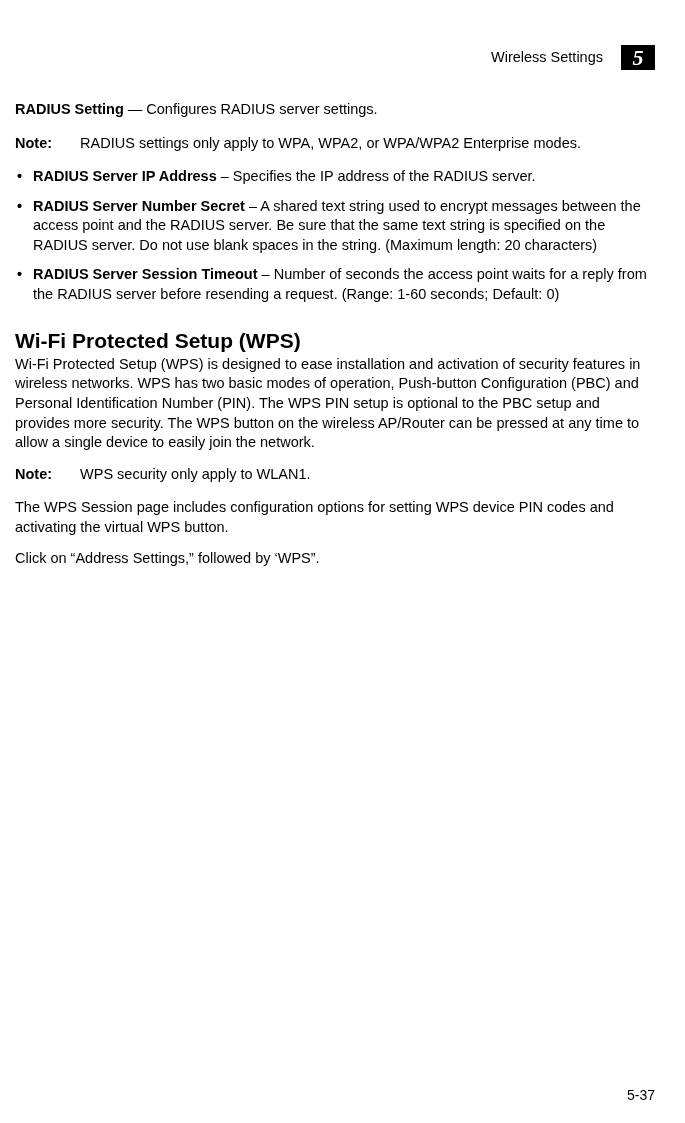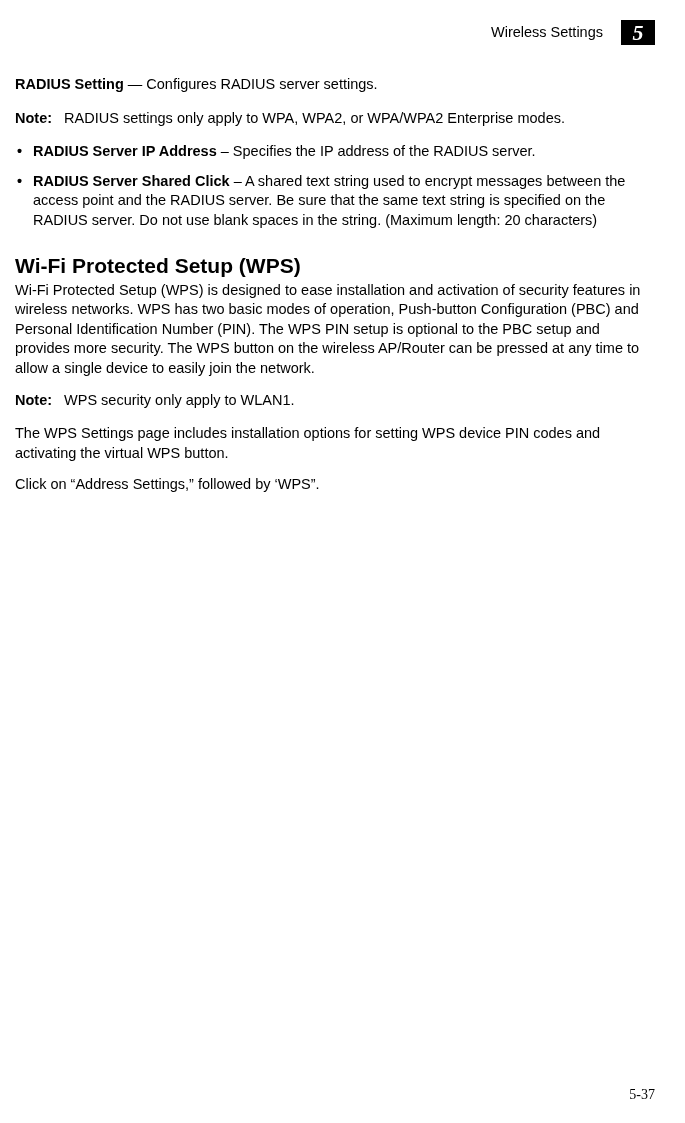--- a/index.html
+++ b/index.html
@@ -24,6 +24,7 @@
       align-items: center;
       gap: 18px;
       margin-bottom: 30px;
+      margin-top: 25px;
     }
     .chapter-tab {
       background: #000;

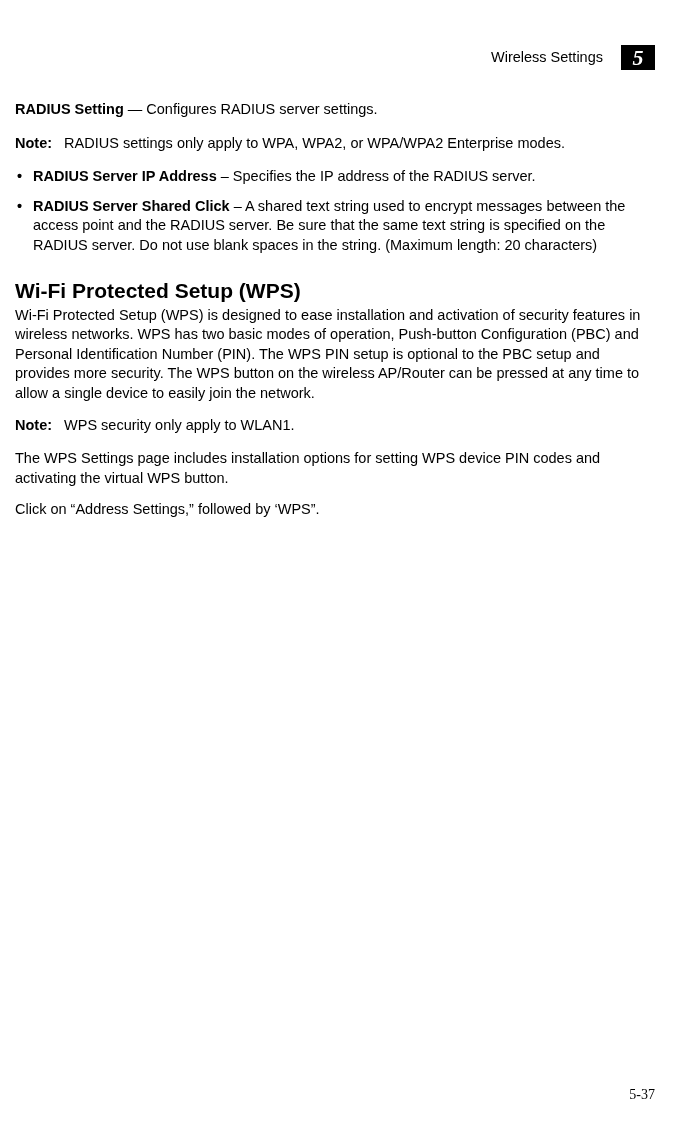--- a/index.html
+++ b/index.html
@@ -48,7 +48,7 @@
     }
     .note-block {
       display: flex;
-      gap: 12px;
+      gap: 28px;
       margin-bottom: 14px;
     }
     .note-label {

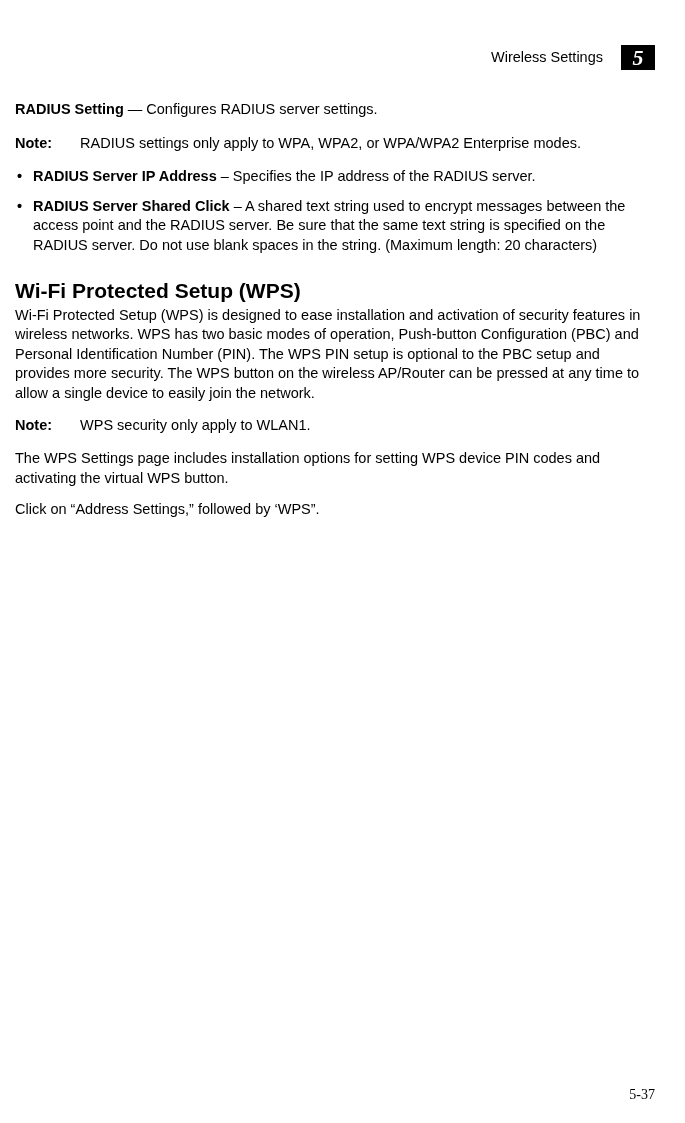--- a/index.html
+++ b/index.html
@@ -116,7 +116,7 @@
     <span class="bold">RADIUS Server IP Address</span><span> – Specifies the IP address of the RADIUS server.</span>
   </li>
   <li>
-    <span class="bold">RADIUS Server Shared Click</span><span> – A shared text string used to encrypt messages between the access point and the RADIUS server. Be sure that the same text string is specified on the RADIUS server. Do not use blank spaces in the string. (Maximum length: 20 characters)</span>
+    <span class="bold">RADIUS Server Number Secret</span><span> – A shared text string used to encrypt messages between the access point and the RADIUS server. Be sure that the same text string is specified on the RADIUS server. Do not use blank spaces in the string. (Maximum length: 20 characters)</span>
   </li>
 </ul>
 

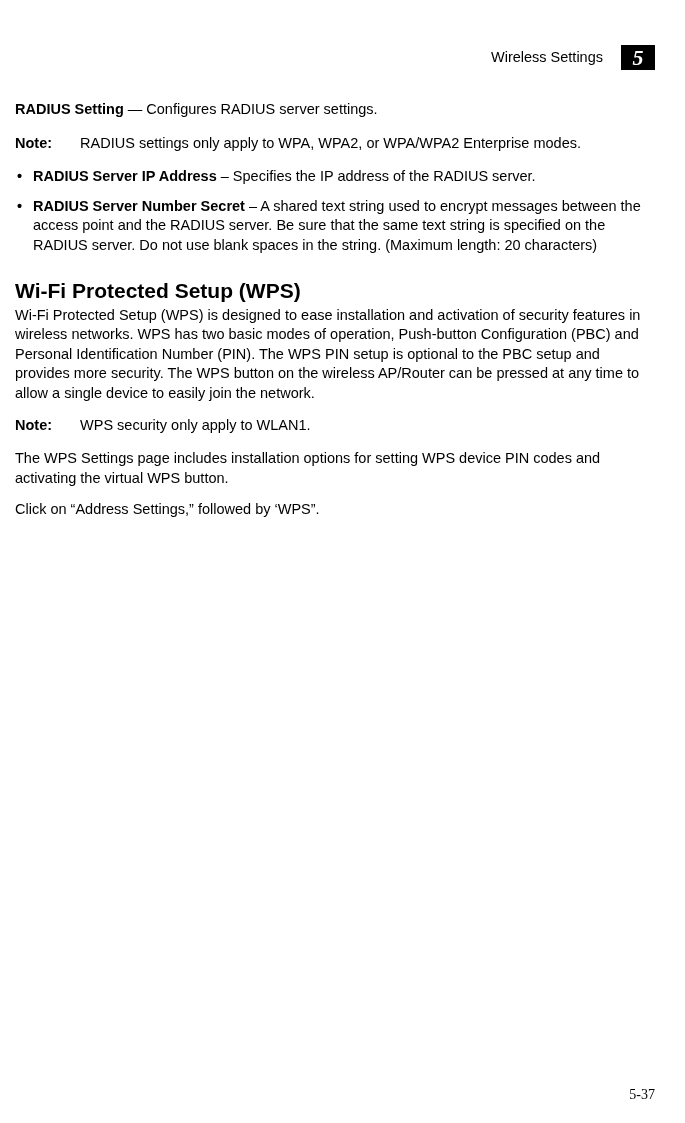--- a/index.html
+++ b/index.html
@@ -118,6 +118,9 @@
   <li>
     <span class="bold">RADIUS Server Number Secret</span><span> – A shared text string used to encrypt messages between the access point and the RADIUS server. Be sure that the same text string is specified on the RADIUS server. Do not use blank spaces in the string. (Maximum length: 20 characters)</span>
   </li>
+  <li>
+    <span class="bold">RADIUS Server Session Timeout</span><span> – Number of seconds the access point waits for a reply from the RADIUS server before resending a request. (Range: 1-60 seconds; Default: 0)</span>
+  </li>
 </ul>
 
 <h2 class="subhead">Wi-Fi Protected Setup (WPS)</h2>

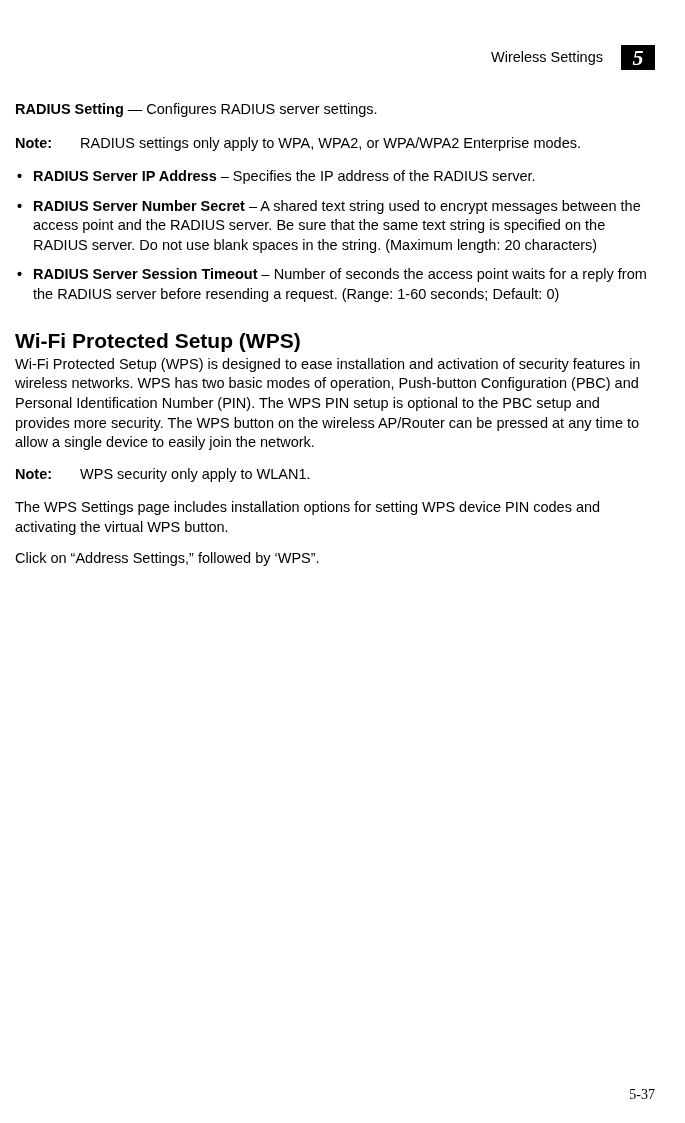--- a/index.html
+++ b/index.html
@@ -132,7 +132,7 @@
   <span class="note-text">WPS security only apply to WLAN1.</span>
 </div>
 
-<p class="para">The WPS Settings page includes installation options for setting WPS device PIN codes and activating the virtual WPS button.</p>
+<p class="para">The WPS Session page includes configuration options for setting WPS device PIN codes and activating the virtual WPS button.</p>
 
 <p class="para">Click on “Address Settings,” followed by ‘WPS”.</p>
 

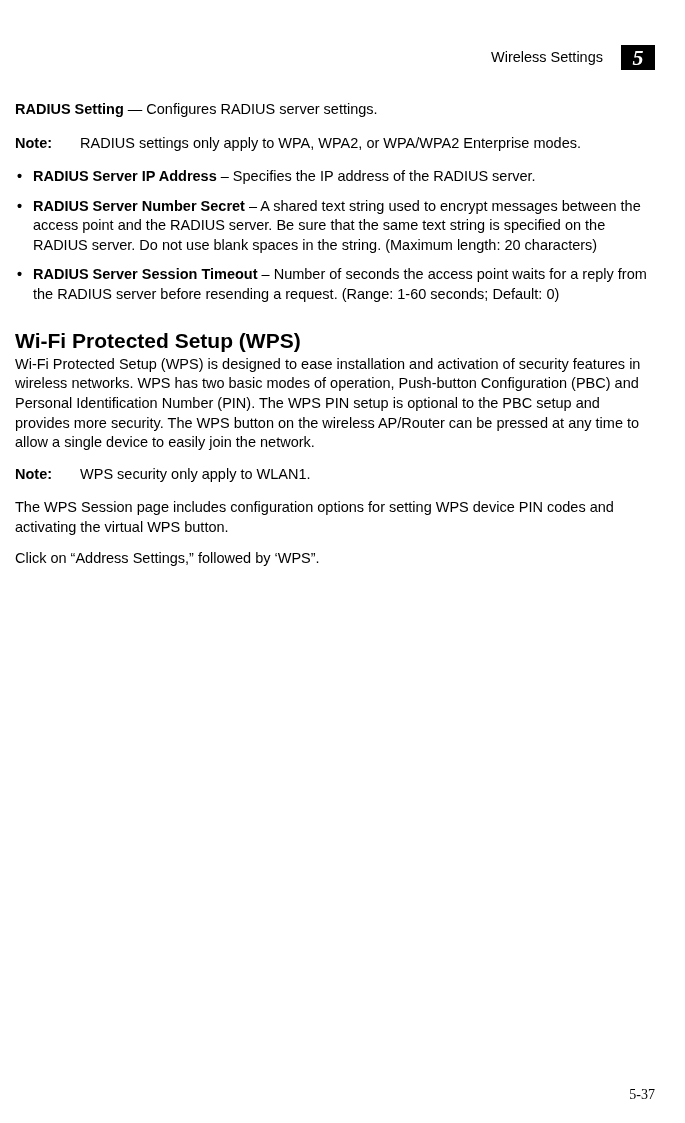--- a/index.html
+++ b/index.html
@@ -89,7 +89,6 @@
       bottom: 18px;
       right: 30px;
       font-size: 14px;
-      font-family: Liberation Serif, serif;
     }
   </style>
 </head>

